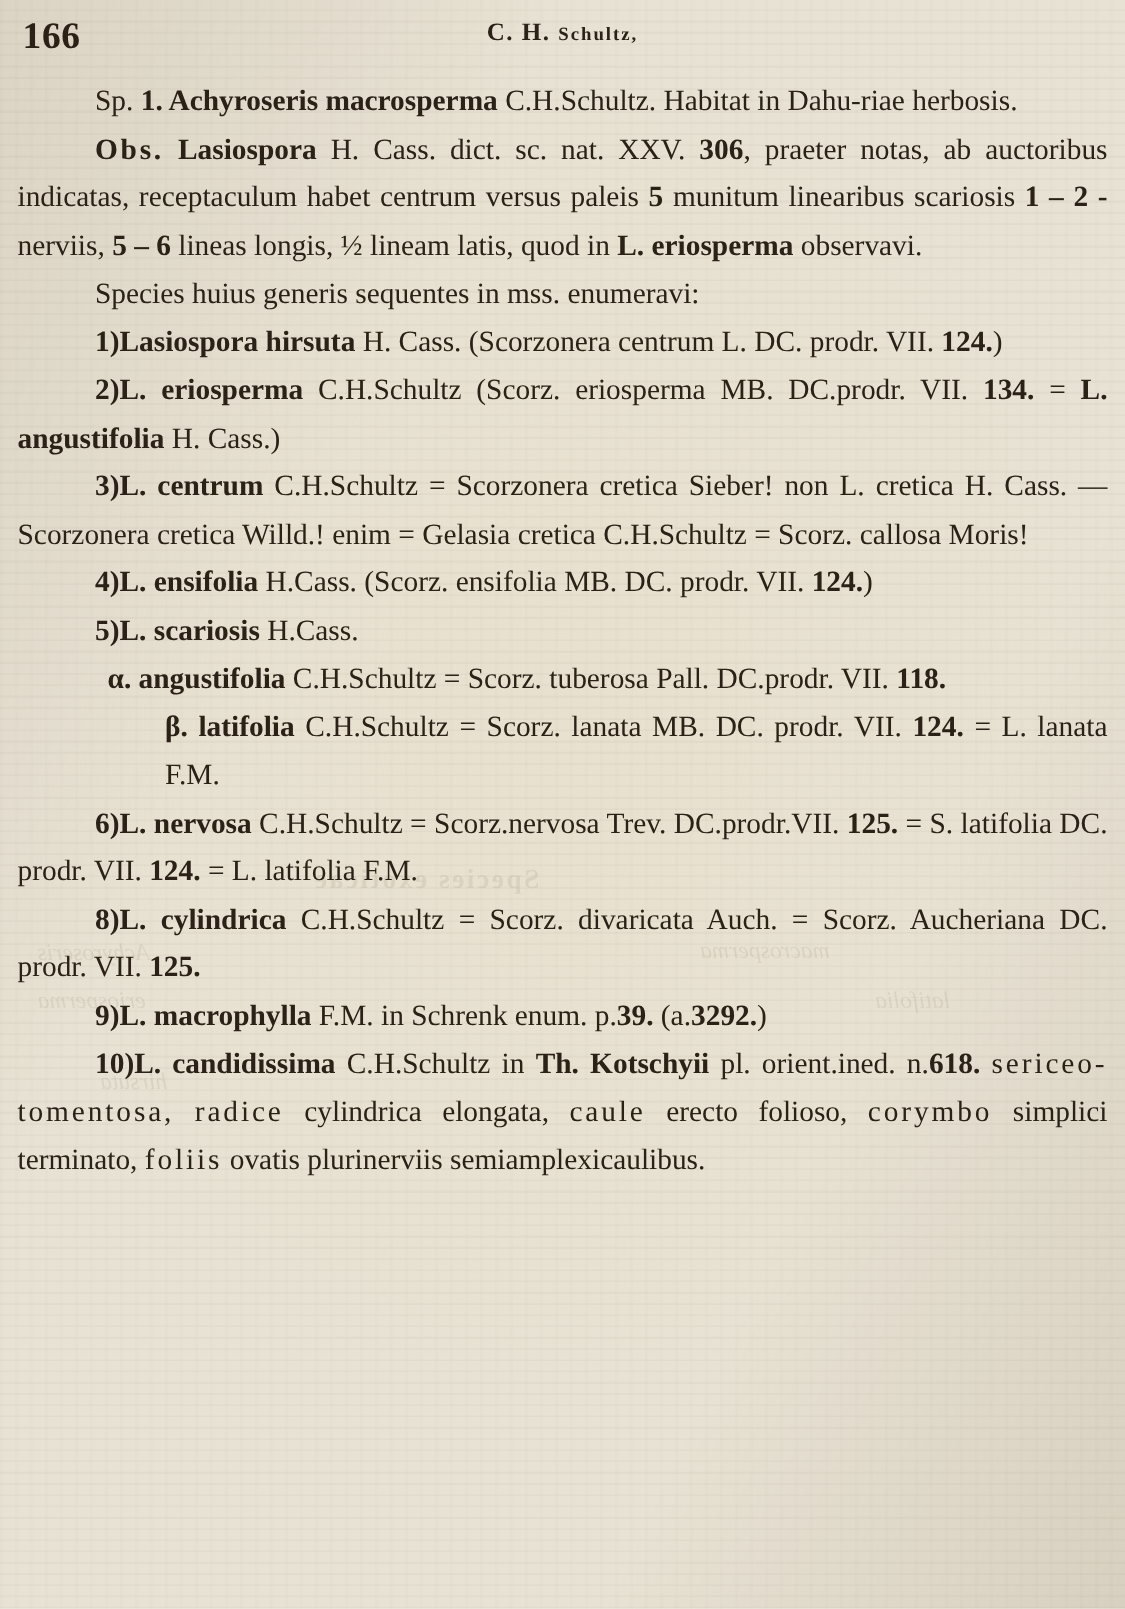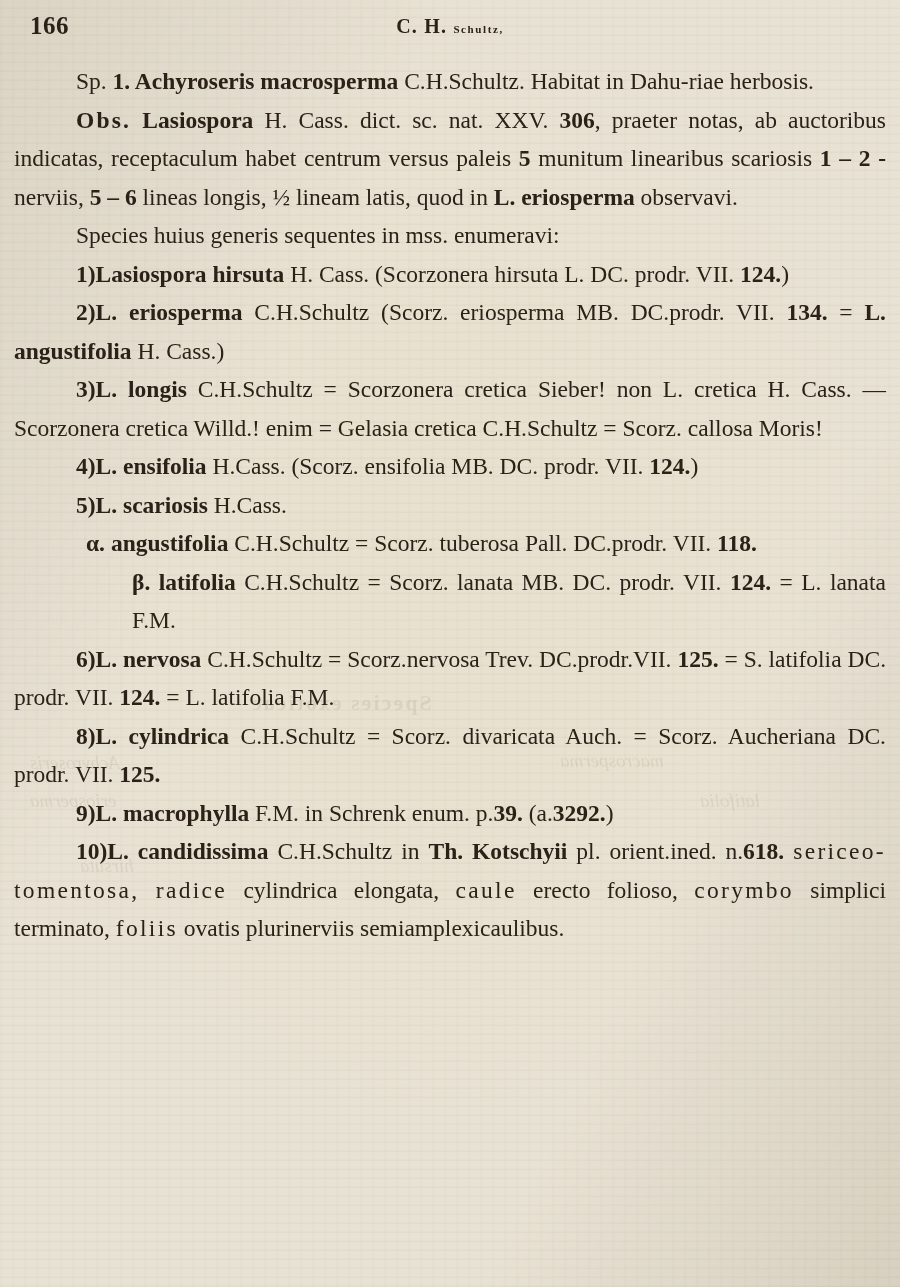--- a/index.html
+++ b/index.html
@@ -77,9 +77,9 @@
   }
   .folio {
     position: absolute;
-    left: 16px;
+    left: 4px;
     top: 0;
-    font-size: 25px;
+    font-size: 30px;
     font-weight: bold;
     letter-spacing: 0.5px;
   }

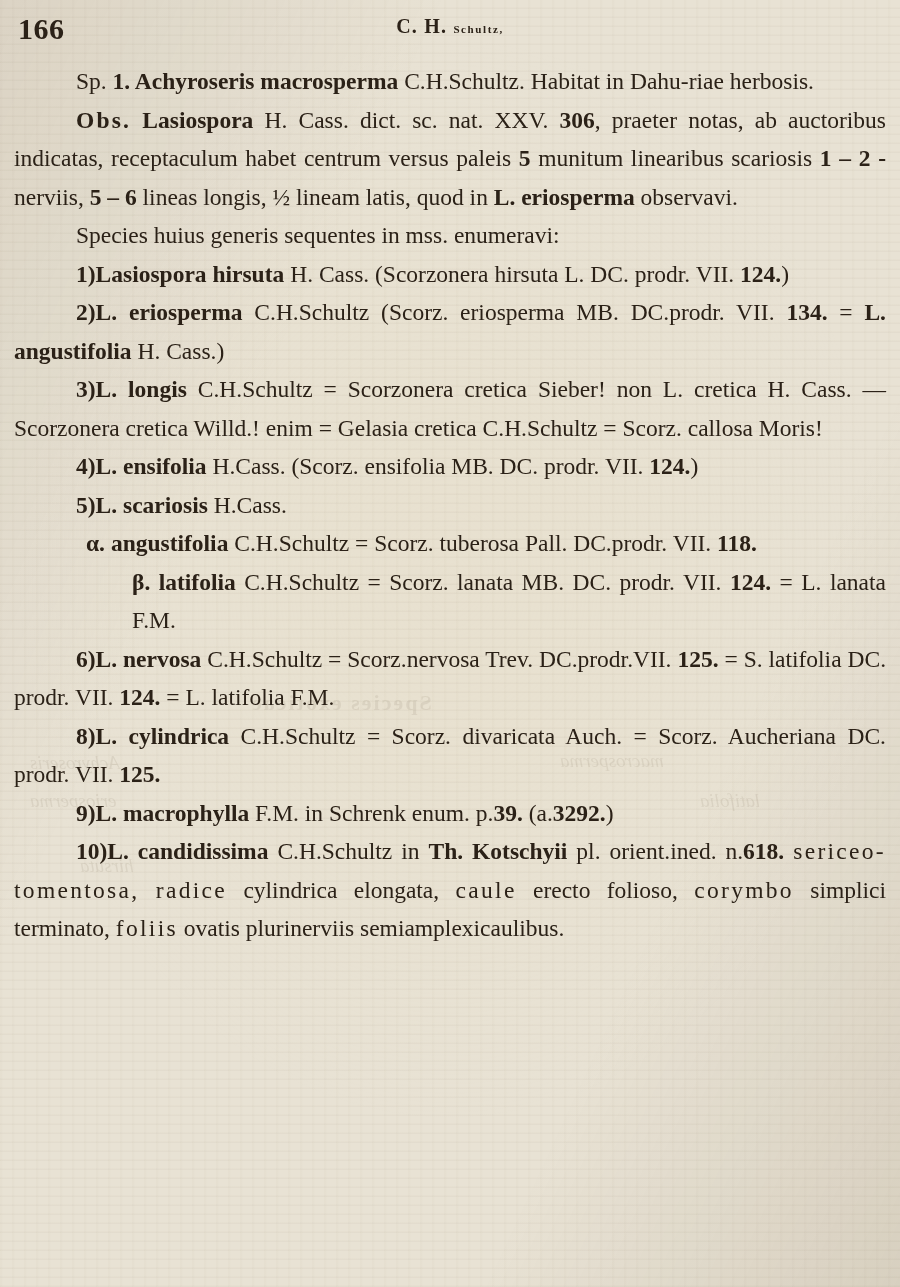--- a/index.html
+++ b/index.html
@@ -94,7 +94,7 @@
     letter-spacing: 1.2px;
   }
   .running-title .sc {
-    font-size: 11px;
+    font-size: 15px;
     letter-spacing: 1.6px;
   }
 

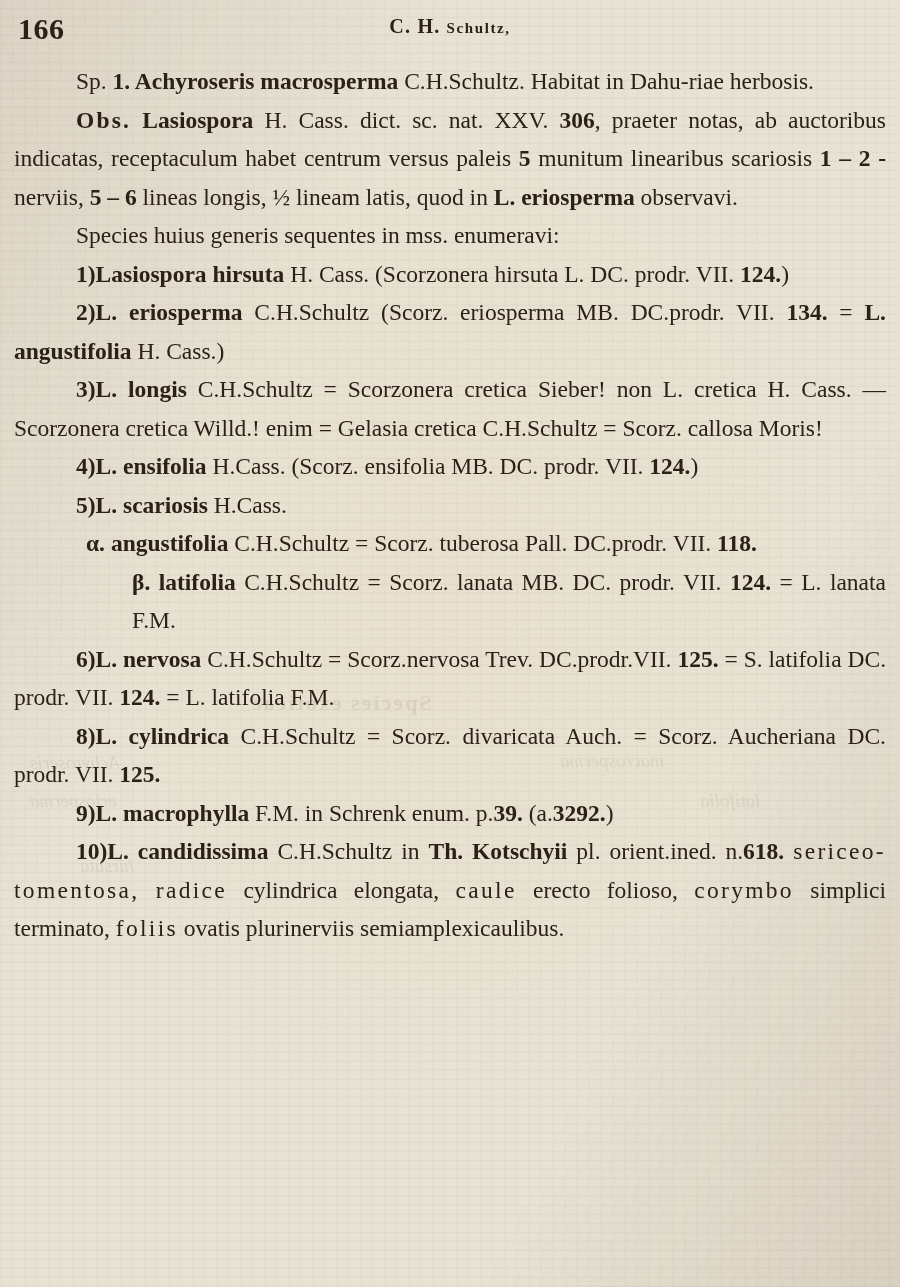--- a/index.html
+++ b/index.html
@@ -161,7 +161,7 @@
     <p class="para">Species huius generis sequentes in mss. enumeravi:</p>
 
     <p class="para">
-      <span class="b">1)</span><span class="bi">Lasiospora hirsuta</span><span> H. Cass. (Scorzonera hirsuta L. DC. prodr. VII. </span><span class="b">124.</span><span>)</span>
+      <span class="b">1)</span><span class="bi">Lasiospora hirsuta</span><span> H. Cass. (Scorzonera centrum L. DC. prodr. VII. </span><span class="b">124.</span><span>)</span>
     </p>
 
     <p class="para">

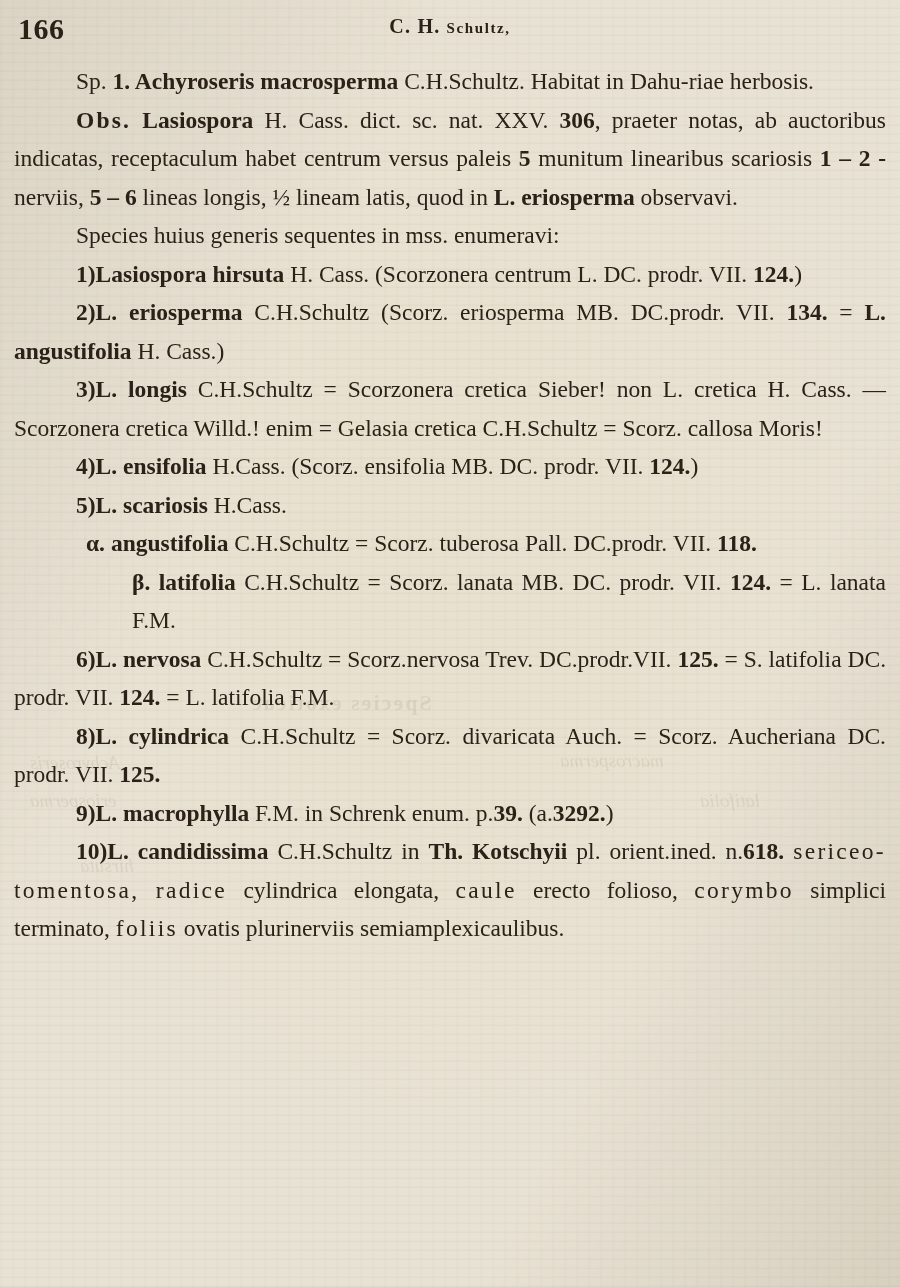--- a/index.html
+++ b/index.html
@@ -169,7 +169,7 @@
     </p>
 
     <p class="para">
-      <span class="b">3)</span><span class="bi">L. longis</span><span> C.H.Schultz = Scorzonera cretica Sieber! non L. cretica H. Cass. — Scorzonera cretica Willd.! enim = Gelasia cretica C.H.Schultz = Scorz. callosa Moris!</span>
+      <span class="b">3)</span><span class="bi">L. centrum</span><span> C.H.Schultz = Scorzonera cretica Sieber! non L. cretica H. Cass. — Scorzonera cretica Willd.! enim = Gelasia cretica C.H.Schultz = Scorz. callosa Moris!</span>
     </p>
 
     <p class="para">

